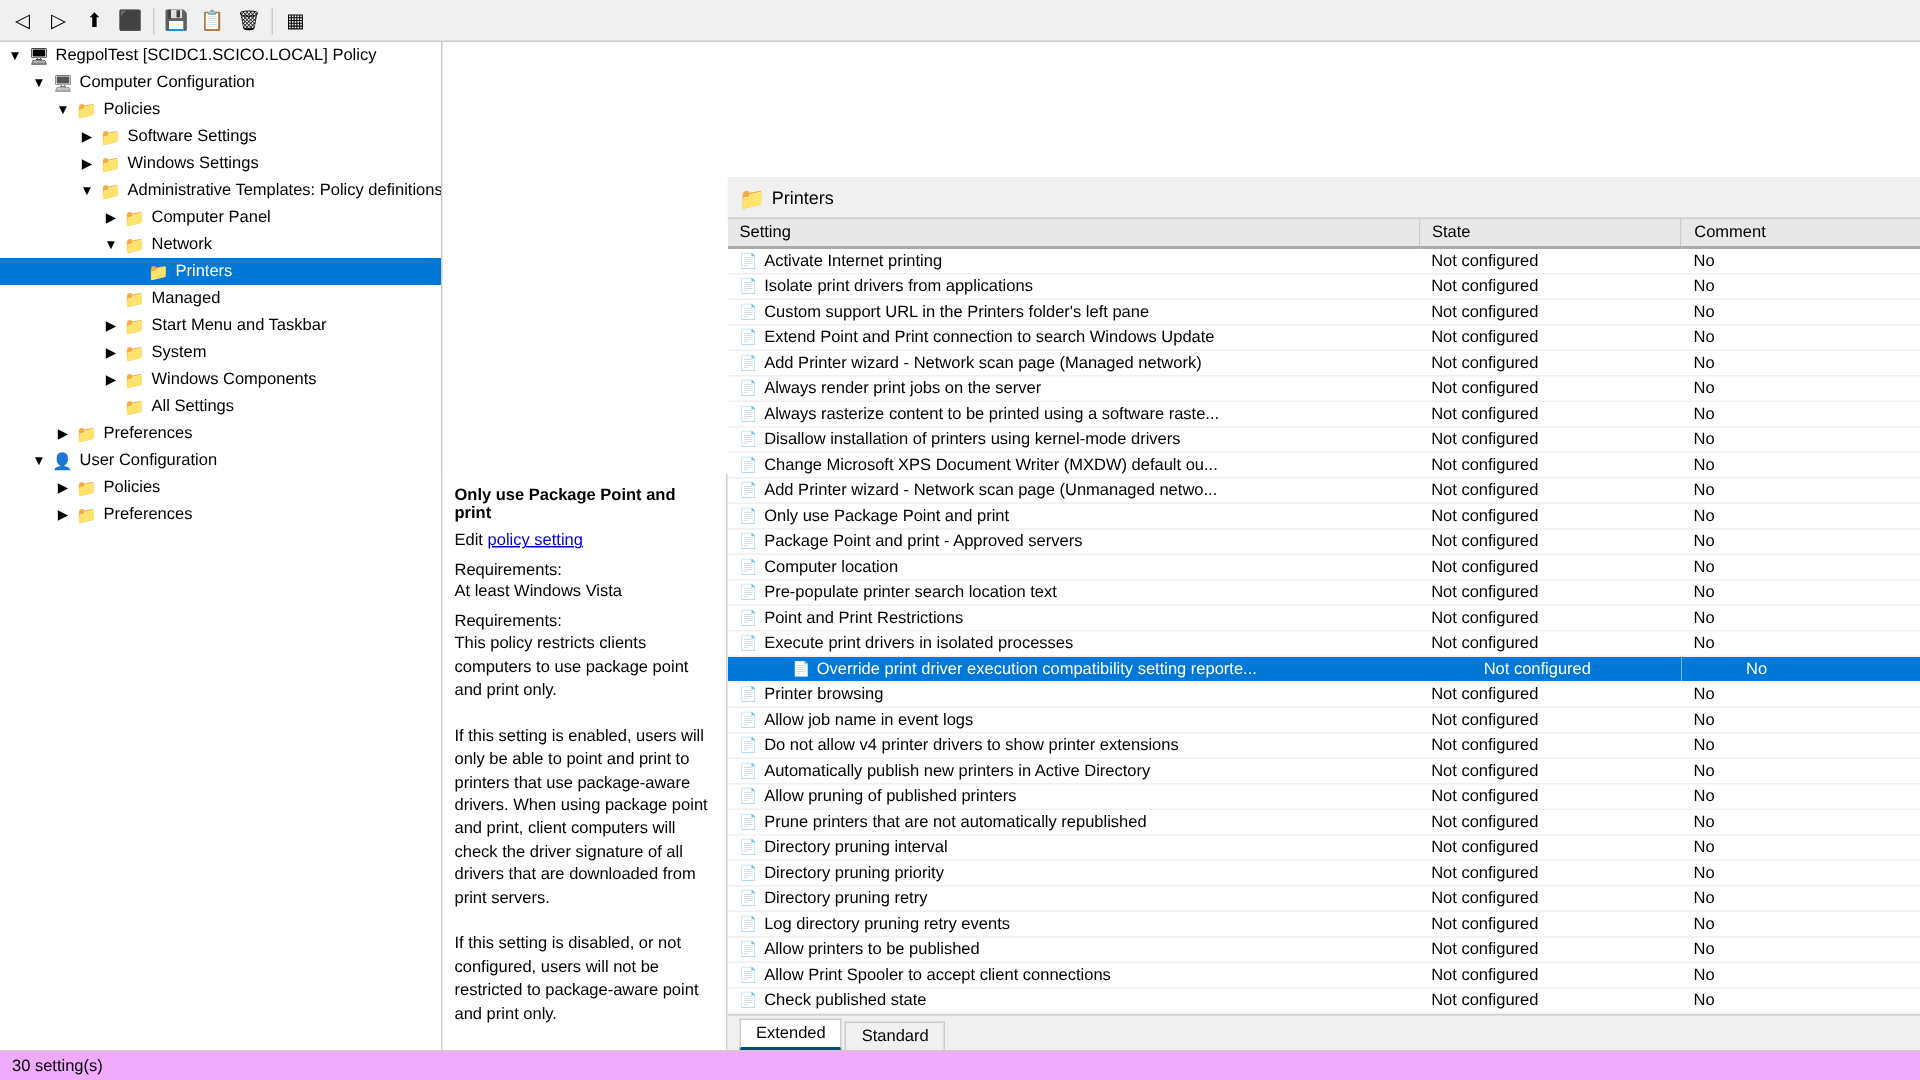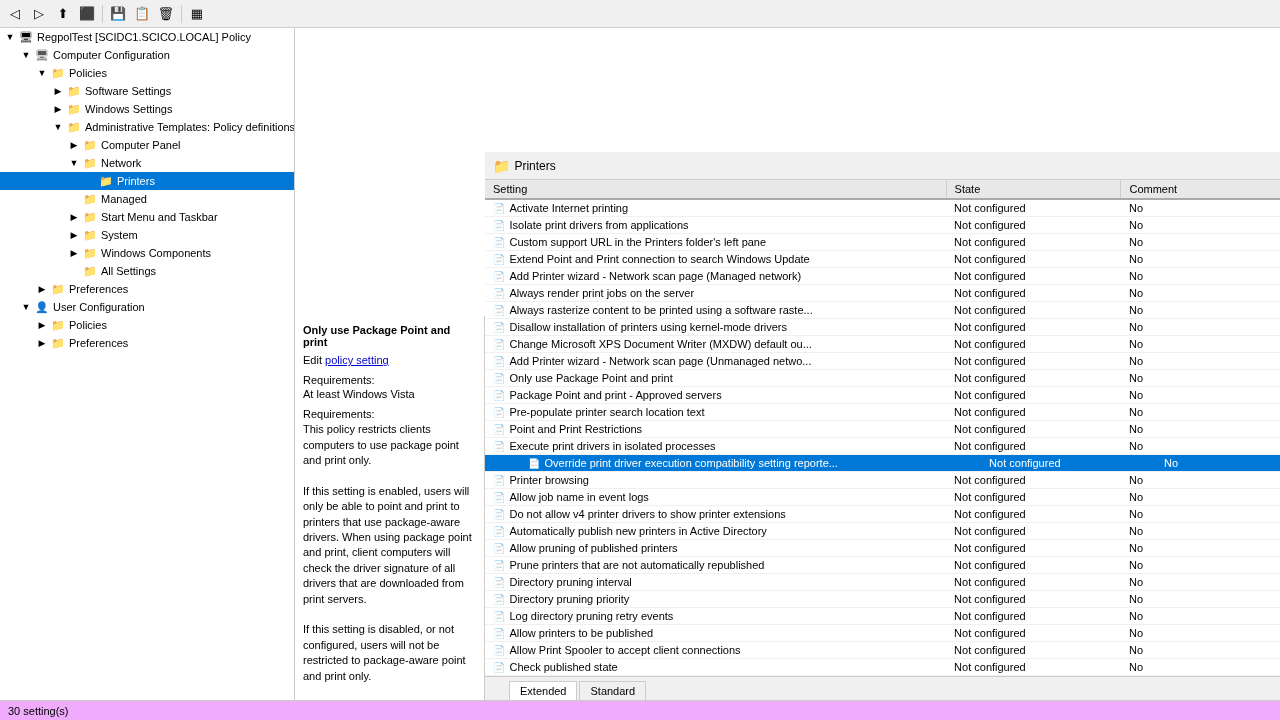--- a/index.html
+++ b/index.html
@@ -299,6 +299,11 @@
                 <td class="col-comment">No</td>
               </tr>
               <tr class="data-row">
+                <td class="col-setting"><span class="setting-icon">📄</span>Computer location</td>
+                <td class="col-state">Not configured</td>
+                <td class="col-comment">No</td>
+              </tr>
+              <tr class="data-row">
                 <td class="col-setting"><span class="setting-icon">📄</span>Pre-populate printer search location text</td>
                 <td class="col-state">Not configured</td>
                 <td class="col-comment">No</td>

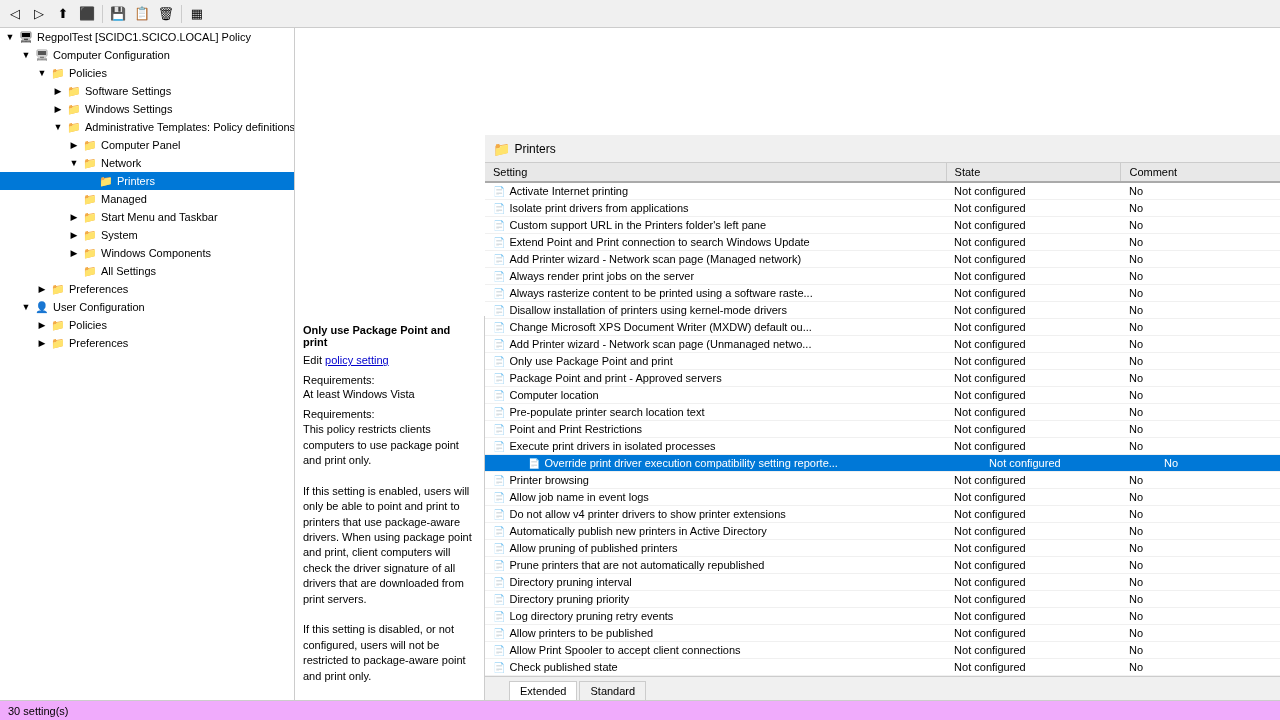--- a/index.html
+++ b/index.html
@@ -364,6 +364,11 @@
                 <td class="col-comment">No</td>
               </tr>
               <tr class="data-row">
+                <td class="col-setting"><span class="setting-icon">📄</span>Directory pruning retry</td>
+                <td class="col-state">Not configured</td>
+                <td class="col-comment">No</td>
+              </tr>
+              <tr class="data-row">
                 <td class="col-setting"><span class="setting-icon">📄</span>Log directory pruning retry events</td>
                 <td class="col-state">Not configured</td>
                 <td class="col-comment">No</td>

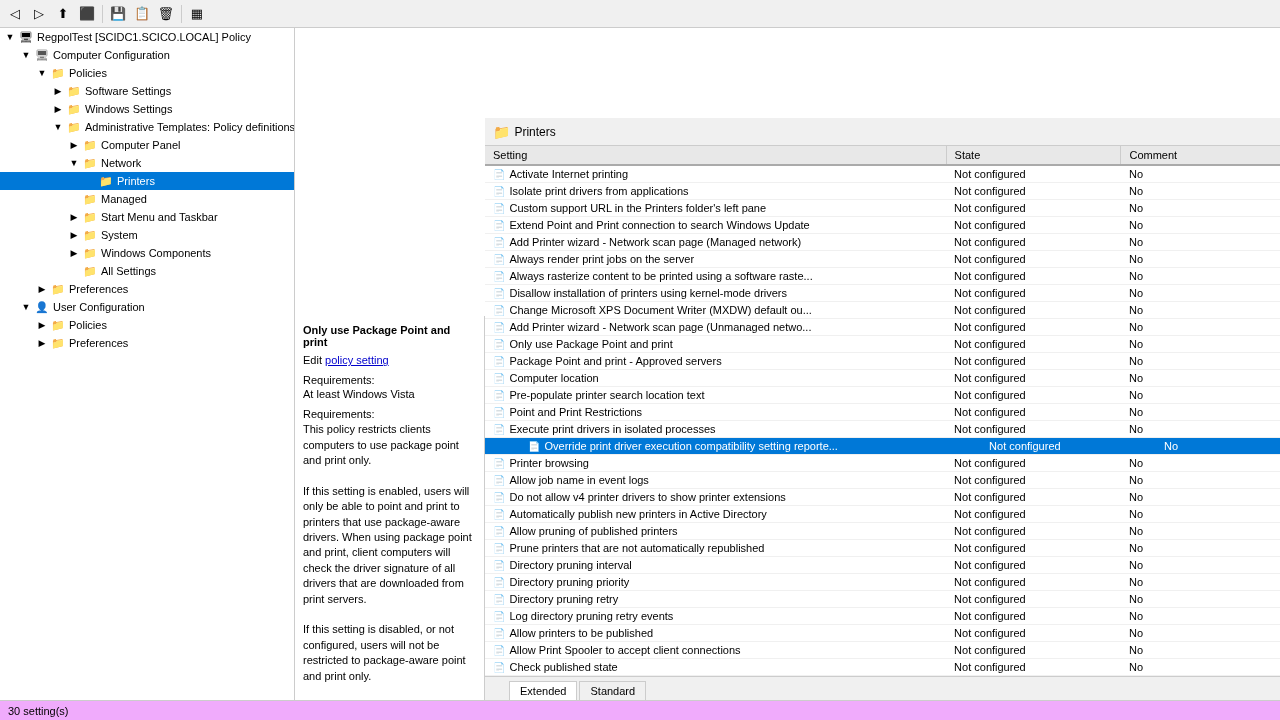--- a/index.html
+++ b/index.html
@@ -53,7 +53,7 @@
     
     #bottom-tabs { height: 24px; background: #f0f0f0; border-top: 1px solid #ccc; display: flex; align-items: flex-end; padding-left: 8px; }
     .tab { padding: 3px 10px; border: 1px solid #ccc; border-bottom: none; background: #f0f0f0; cursor: pointer; font-size: 11px; margin-right: 2px; }
-    .tab.active { background: #fff; border-bottom: 1px solid #0c4a6e; margin-bottom: -1px; margin-left: 16px; }
+    .tab.active { background: #fff; border-bottom: 3px solid #0c4a6e; margin-bottom: -1px; }
 
     
     #status-bar { height: 20px; background: #f0abfc; border-top: 1px solid #ccc; display: flex; align-items: center; padding: 0 8px; font-size: 11px; }

